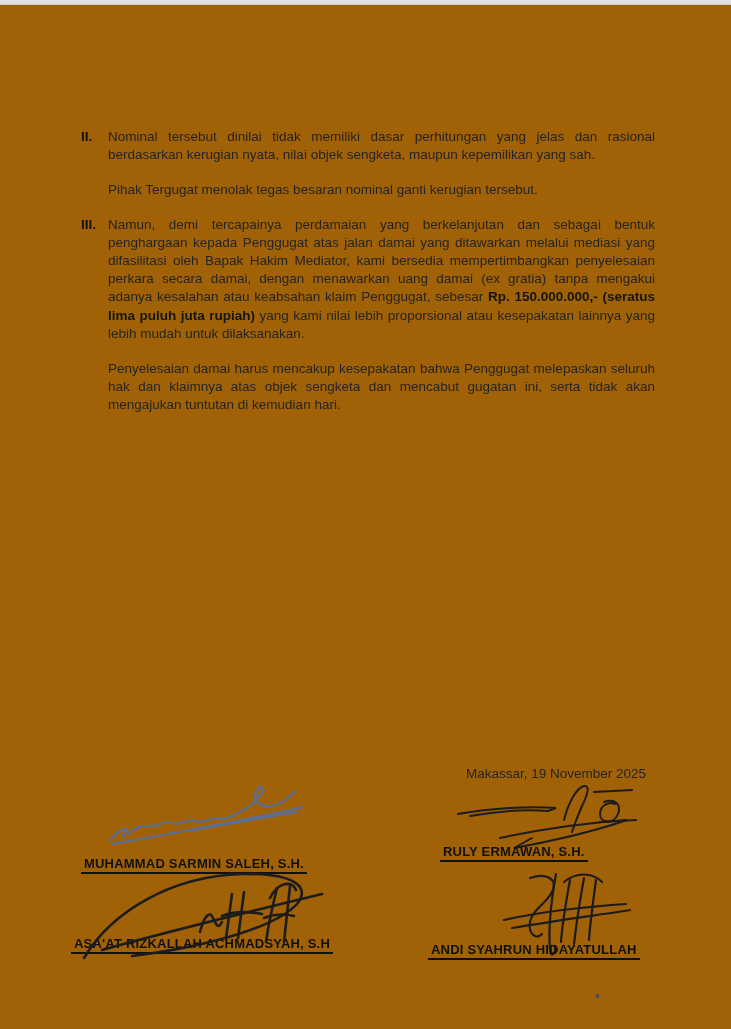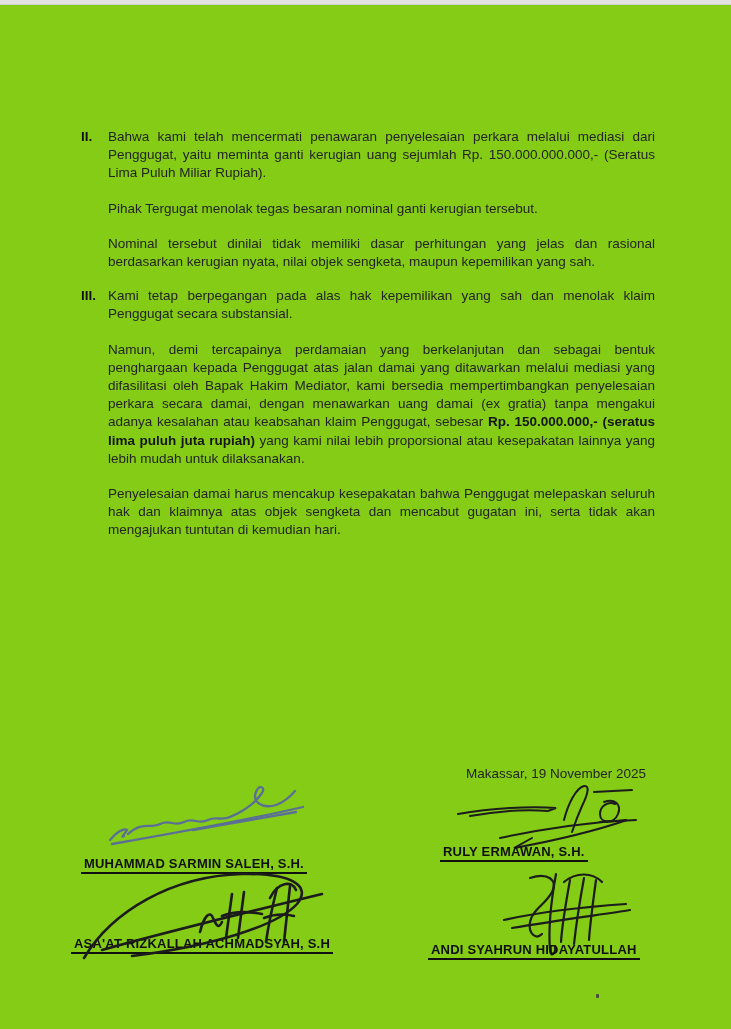--- a/index.html
+++ b/index.html
@@ -8,7 +8,7 @@
     position: relative;
     width: 731px;
     height: 1029px;
-    background: #84cc16;
+    background: #a16207;
     overflow: hidden;
     font-family: "Liberation Sans", "DejaVu Sans", sans-serif;
     color: #212121;

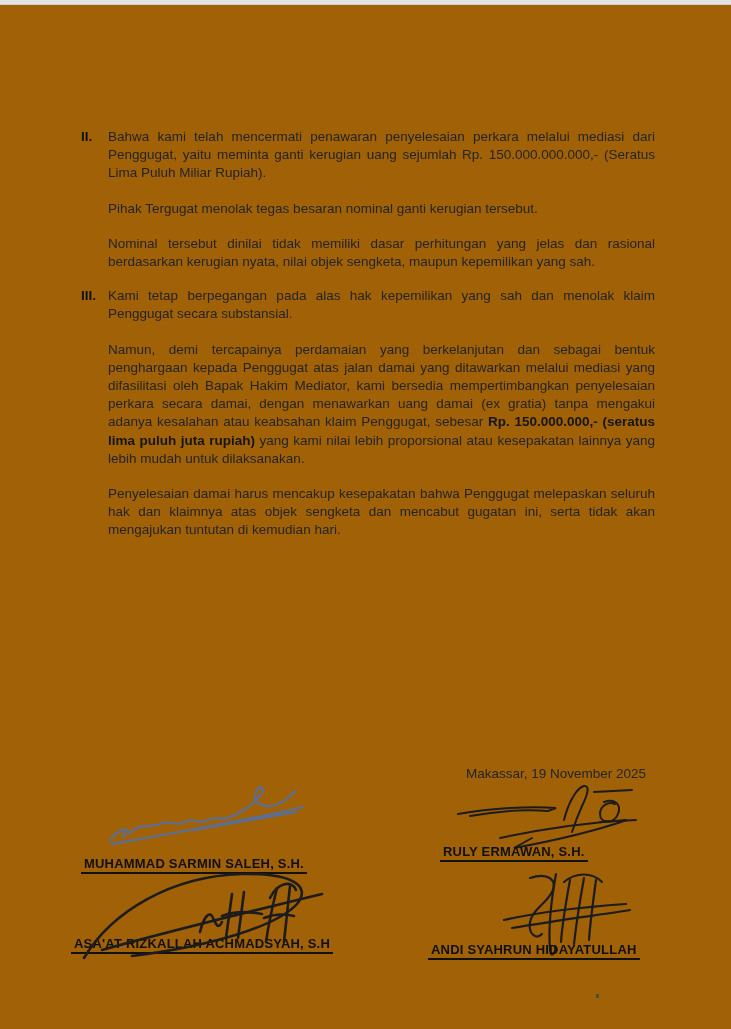--- a/index.html
+++ b/index.html
@@ -97,7 +97,6 @@
     <div class="section">
       <div class="sec-num">II.</div>
       <div class="sec-body">
-        <p>Bahwa kami telah mencermati penawaran penyelesaian perkara melalui mediasi dari Penggugat, yaitu meminta ganti kerugian uang sejumlah Rp. 150.000.000.000,- (Seratus Lima Puluh Miliar Rupiah).</p>
         <p>Pihak Tergugat menolak tegas besaran nominal ganti kerugian tersebut.</p>
         <p>Nominal tersebut dinilai tidak memiliki dasar perhitungan yang jelas dan rasional berdasarkan kerugian nyata, nilai objek sengketa, maupun kepemilikan yang sah.</p>
       </div>

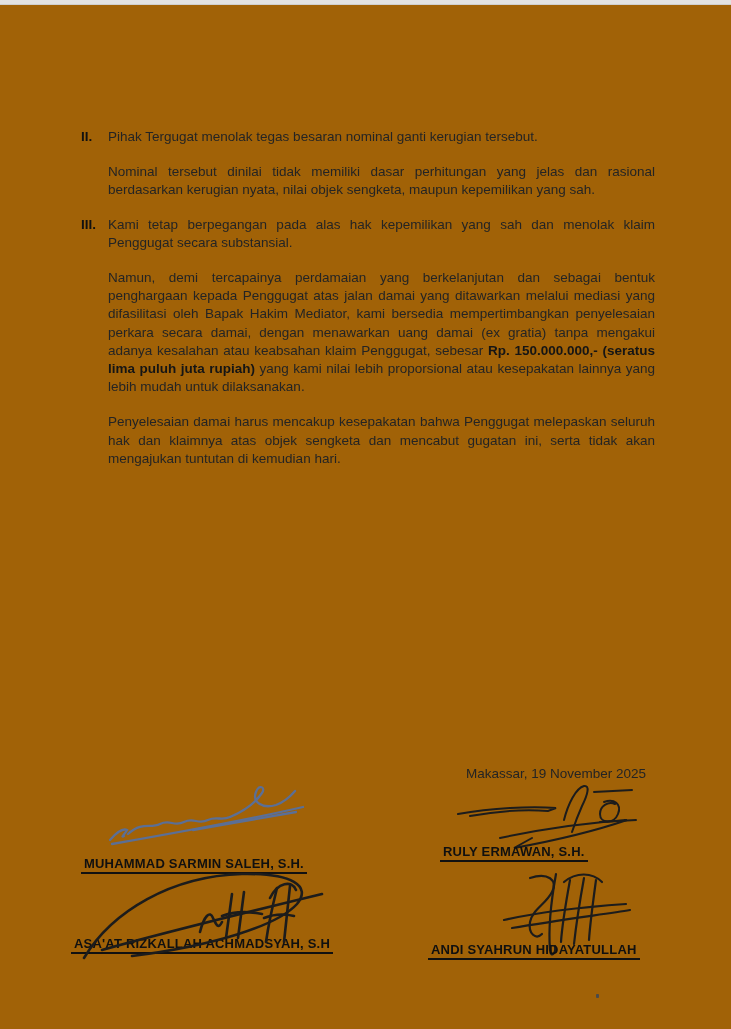--- a/index.html
+++ b/index.html
@@ -97,8 +97,8 @@
     <div class="section">
       <div class="sec-num">II.</div>
       <div class="sec-body">
+        <p>Nominal tersebut dinilai tidak memiliki dasar perhitungan yang jelas dan rasional berdasarkan kerugian nyata, nilai objek sengketa, maupun kepemilikan yang sah.</p>
         <p>Pihak Tergugat menolak tegas besaran nominal ganti kerugian tersebut.</p>
-        <p>Nominal tersebut dinilai tidak memiliki dasar perhitungan yang jelas dan rasional berdasarkan kerugian nyata, nilai objek sengketa, maupun kepemilikan yang sah.</p>
       </div>
     </div>
 

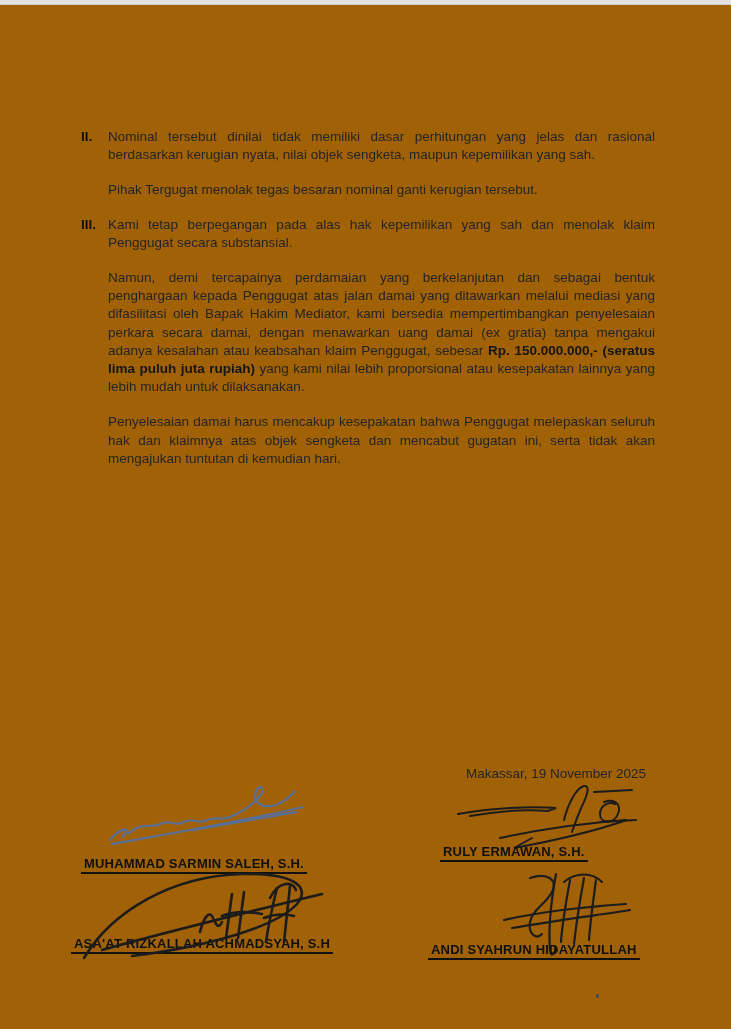--- a/index.html
+++ b/index.html
@@ -105,7 +105,6 @@
     <div class="section">
       <div class="sec-num">III.</div>
       <div class="sec-body">
-        <p>Kami tetap berpegangan pada alas hak kepemilikan yang sah dan menolak klaim Penggugat secara substansial.</p>
         <p><span>Namun, demi tercapainya perdamaian yang berkelanjutan dan sebagai bentuk penghargaan kepada Penggugat atas jalan damai yang ditawarkan melalui mediasi yang difasilitasi oleh Bapak Hakim Mediator, kami bersedia mempertimbangkan penyelesaian perkara secara damai, dengan menawarkan uang damai (ex gratia) tanpa mengakui adanya kesalahan atau keabsahan klaim Penggugat, sebesar </span><span class="bold-inline">Rp. 150.000.000,- (seratus lima puluh juta rupiah)</span><span> yang kami nilai lebih proporsional atau kesepakatan lainnya yang lebih mudah untuk dilaksanakan.</span></p>
         <p>Penyelesaian damai harus mencakup kesepakatan bahwa Penggugat melepaskan seluruh hak dan klaimnya atas objek sengketa dan mencabut gugatan ini, serta tidak akan mengajukan tuntutan di kemudian hari.</p>
       </div>

